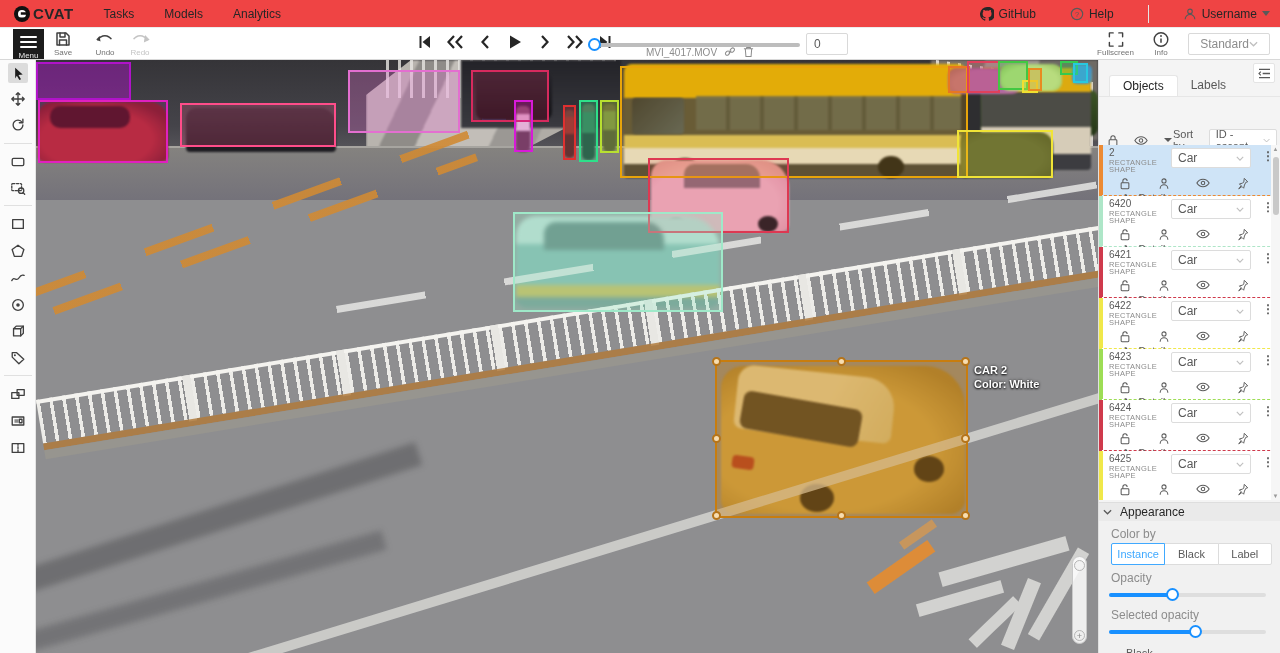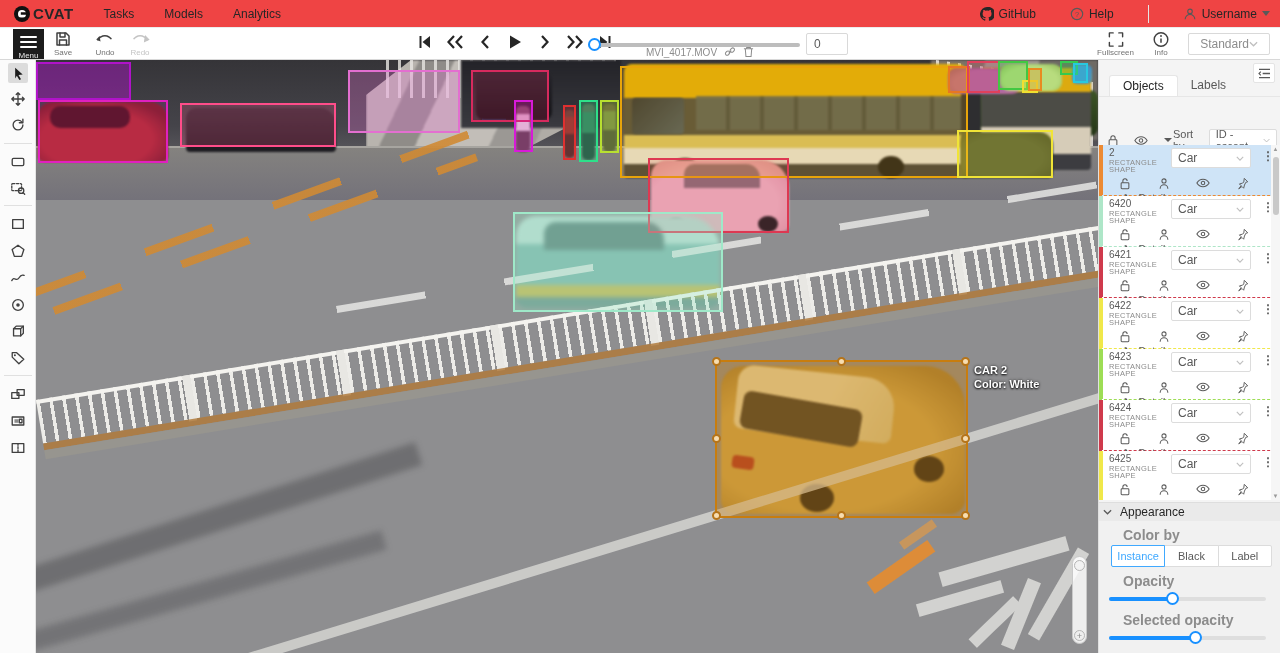--- a/index.html
+++ b/index.html
@@ -110,7 +110,7 @@
   #appearance { position:absolute; left:0; right:0; top:442px; bottom:0; background:#f1f1f1; border-top:1px solid #dedede; }
   #app-header { height:18px; background:#eaeaea; display:flex; align-items:center; gap:8px; padding-left:4px;
     font-size:12px; color:#262626; cursor:pointer; }
-  .app-label { font-size:14px; color:#8c8c8c; margin:6px 0 2px 24px;font-weight:bold; }
+  .app-label { font-size:12px; color:#8c8c8c; margin:6px 0 2px 12px; }
   #colorby-group { display:flex; margin:2px 8px 0 8px; }
   .cb-btn { flex:1; height:22px; background:#fff; border:1px solid #dcdcdc; font-size:11px; color:#595959;
     display:flex; align-items:center; justify-content:center; cursor:pointer; margin-left:-1px; }

